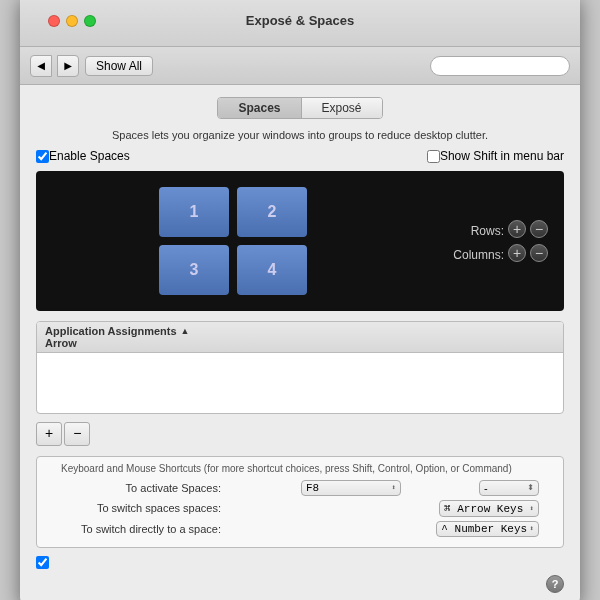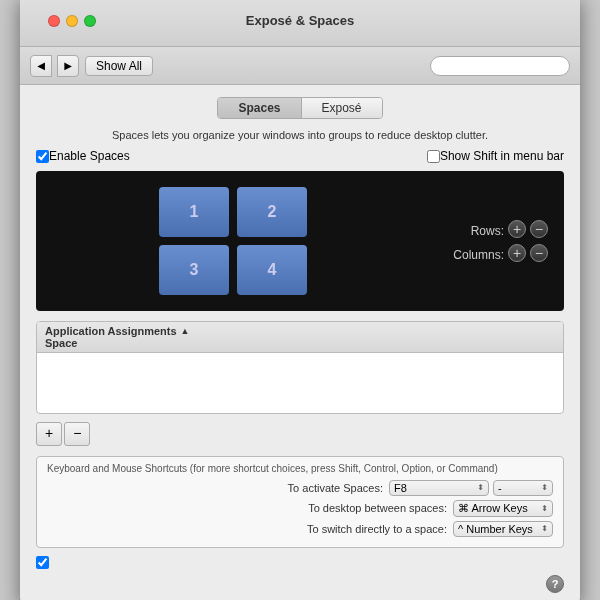--- a/index.html
+++ b/index.html
@@ -449,7 +449,7 @@
           <span>Application Assignments</span>
           <span class="sort-arrow">▲</span>
         </div>
-        <div class="table-header-col">Space</div>
+        <div class="table-header-col">Arrow</div>
       </div>
       <div class="table-body"></div>
     </div>

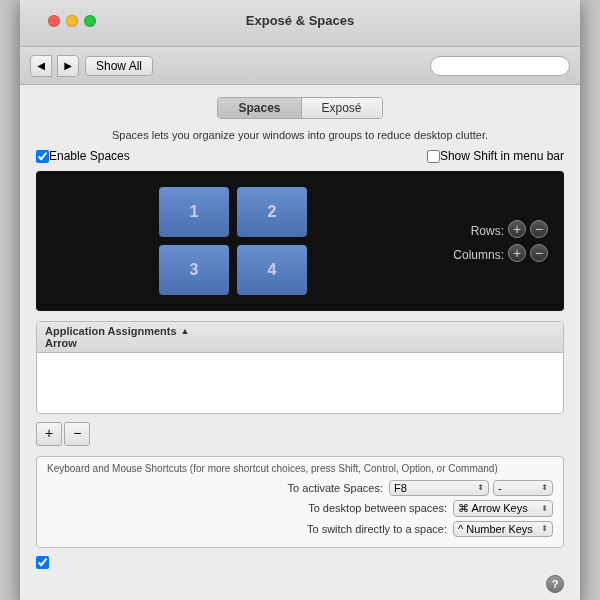--- a/index.html
+++ b/index.html
@@ -277,7 +277,7 @@
     .shortcuts-section {
       border: 1px solid #bbb;
       border-radius: 4px;
-      padding: 6px 10px;
+      padding: 6px 24px;
       background: #f8f8f8;
       margin-bottom: 8px;
     }

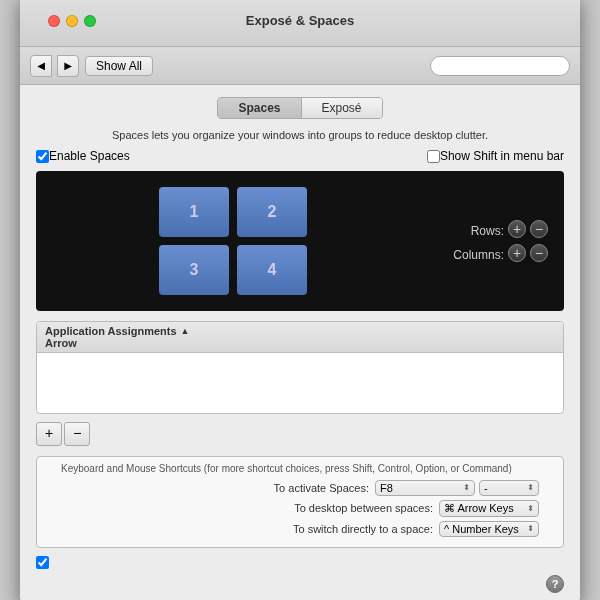--- a/index.html
+++ b/index.html
@@ -292,7 +292,7 @@
       display: flex;
       align-items: center;
       margin-bottom: 4px;
-      justify-content: flex-end;
+      justify-content: space-between;
     }
 
     .shortcut-label {

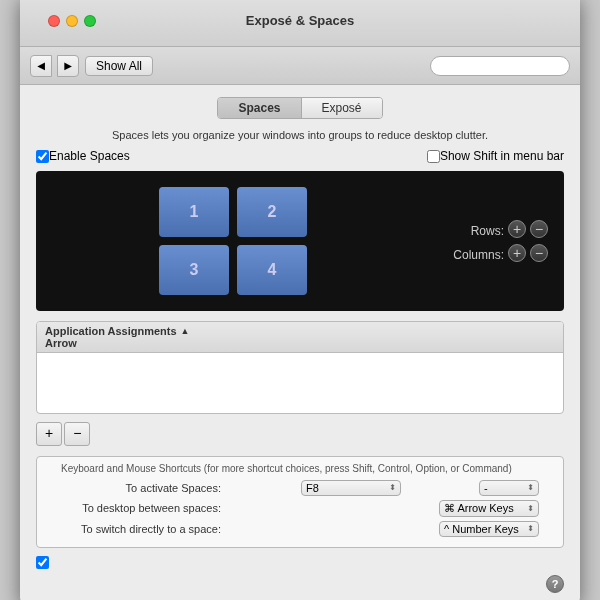--- a/index.html
+++ b/index.html
@@ -315,6 +315,7 @@
       gap: 2px;
       min-width: 100px;
       justify-content: space-between;
+      font-family: Liberation Mono, monospace;
     }
 
     .dropdown-arrow {

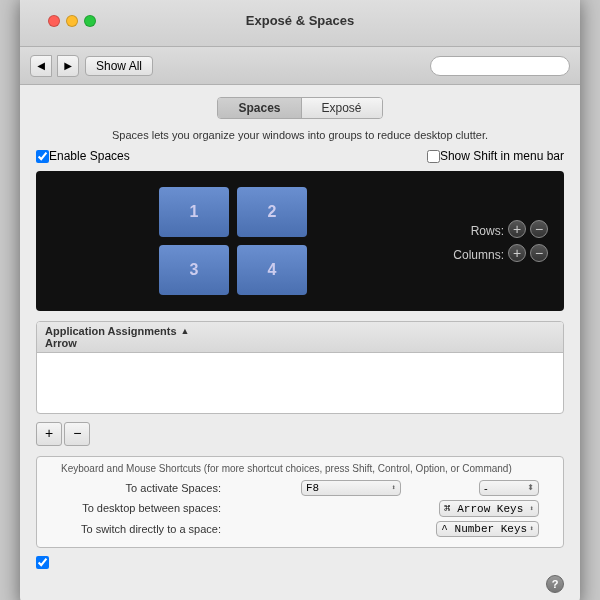--- a/index.html
+++ b/index.html
@@ -480,7 +480,7 @@
       </div>
 
       <div class="shortcut-row">
-        <span class="shortcut-label">To desktop between spaces:</span>
+        <span class="shortcut-label">To switch spaces spaces:</span>
         <div class="shortcut-dropdown">
           <span>⌘ Arrow Keys</span>
           <span class="dropdown-arrow">⬍</span>

